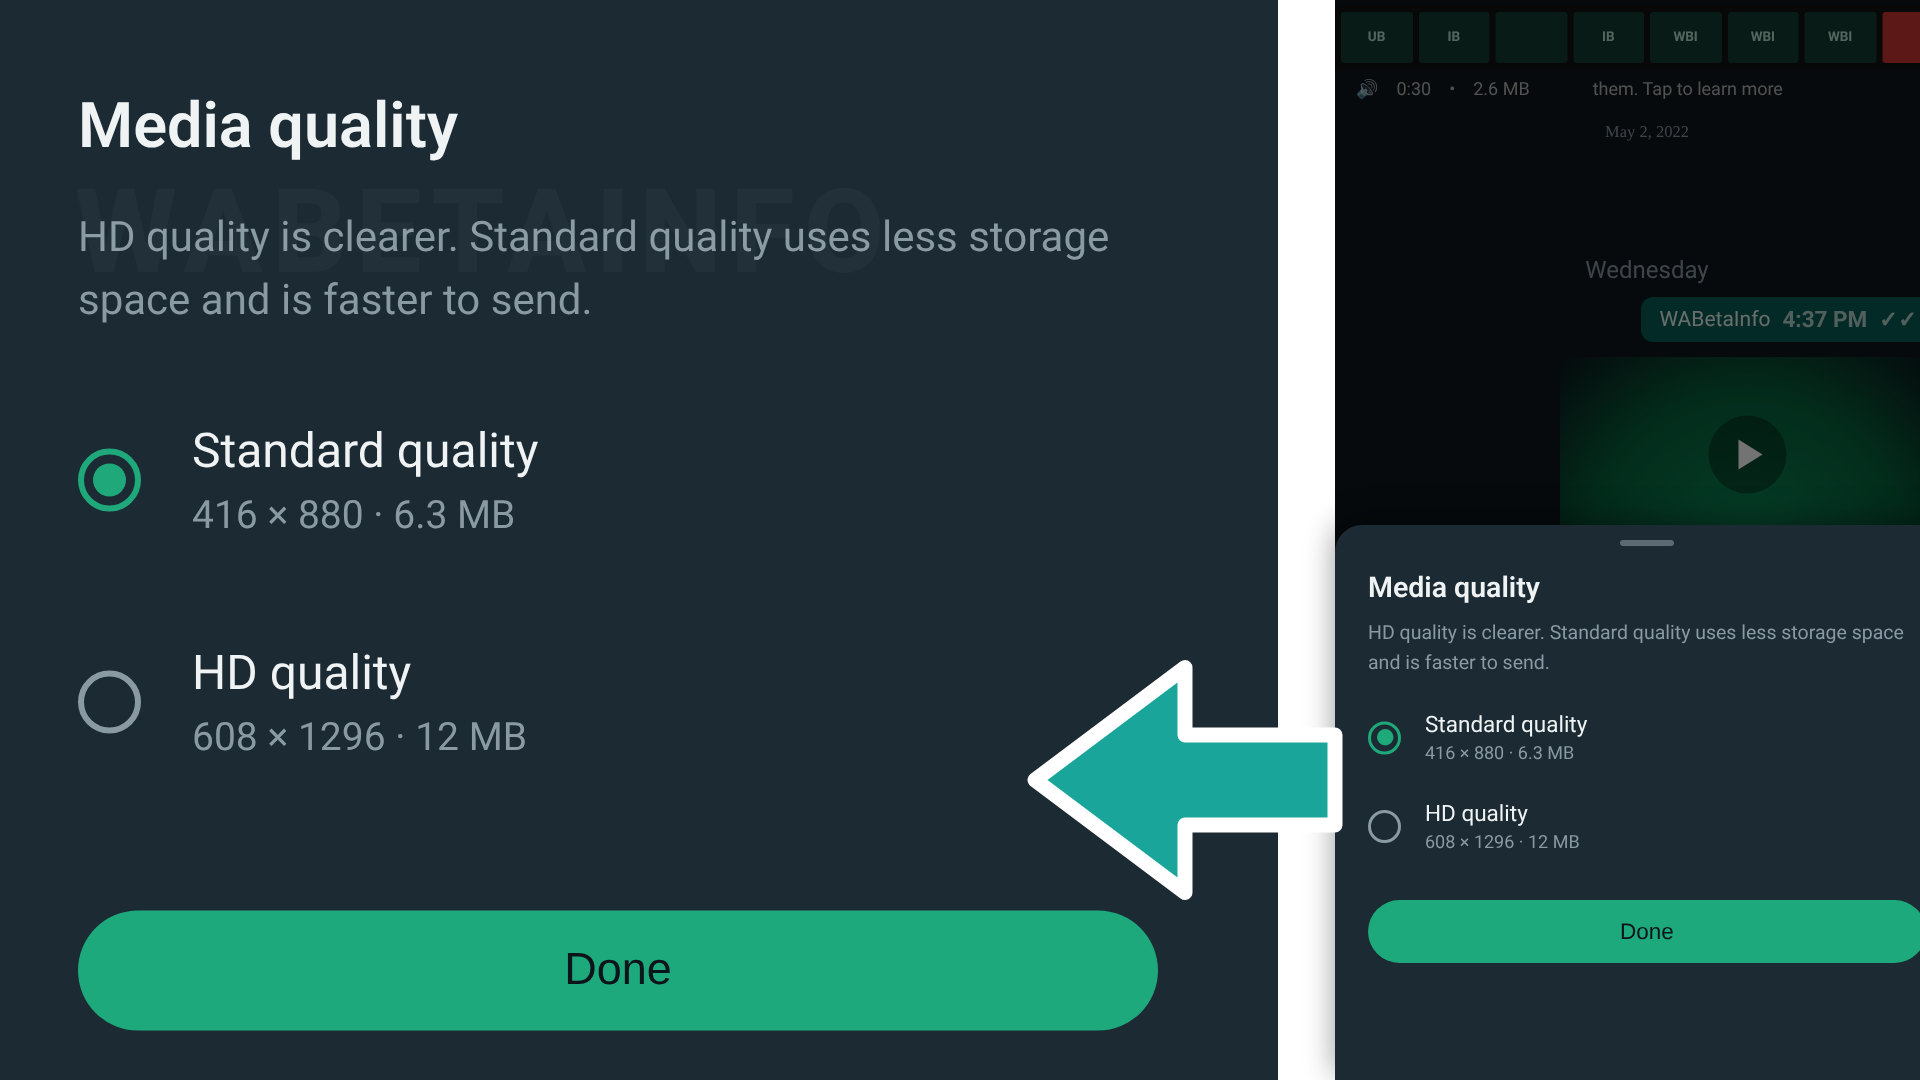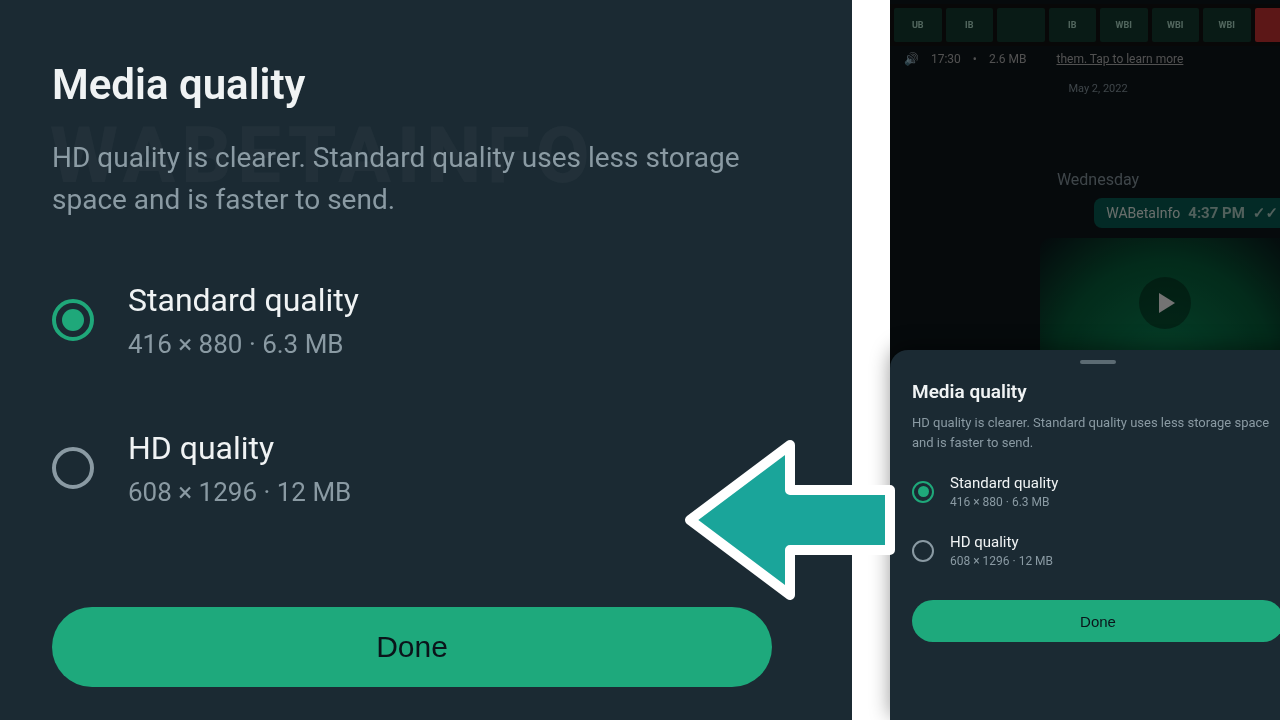--- a/index.html
+++ b/index.html
@@ -352,7 +352,7 @@
     </div>
     <div class="audio-row">
       <span>🔊</span>
-      <span>17:30</span>
+      <span>0:30</span>
       <span>•</span>
       <span>2.6 MB</span>
       <span style="margin-left:18px;text-decoration:underline;">them. Tap to learn more</span>

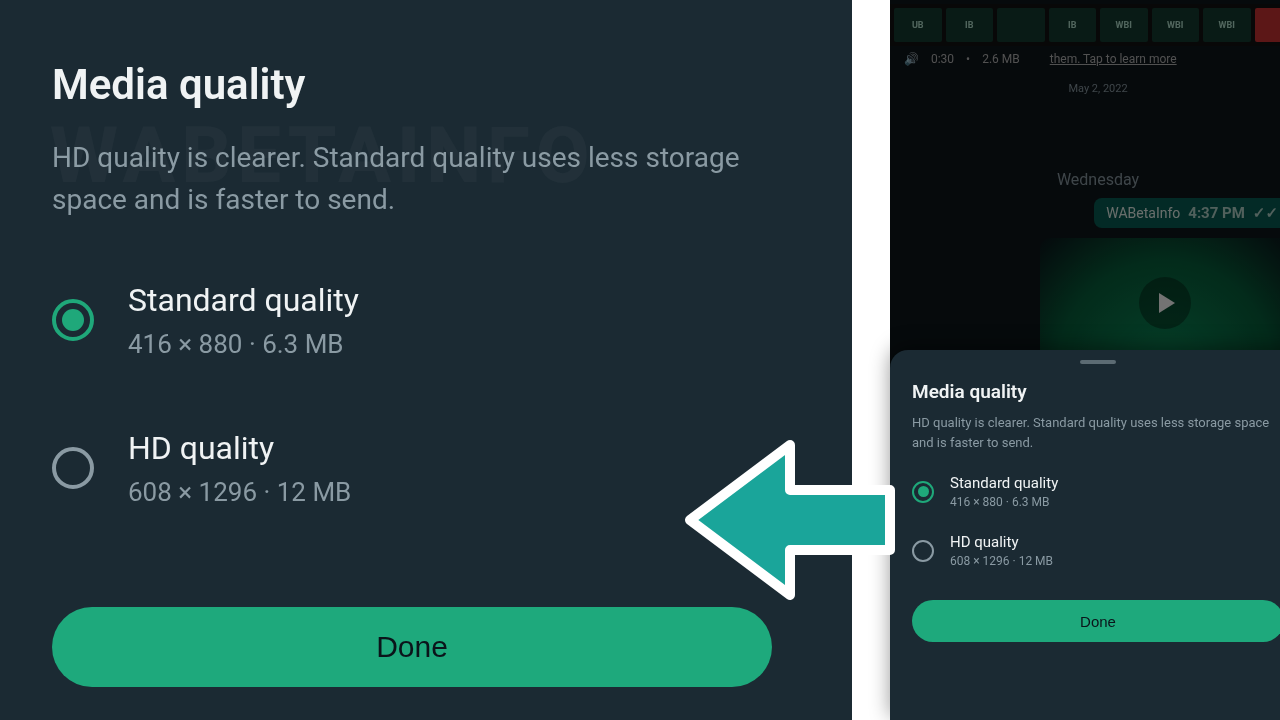--- a/index.html
+++ b/index.html
@@ -355,7 +355,7 @@
       <span>0:30</span>
       <span>•</span>
       <span>2.6 MB</span>
-      <span style="margin-left:18px;text-decoration:underline;">them. Tap to learn more</span>
+      <span style="margin-left:30px;">them. Tap to learn more</span>
     </div>
     <div class="date-pill">May 2, 2022</div>
     <div class="day-pill">Wednesday</div>

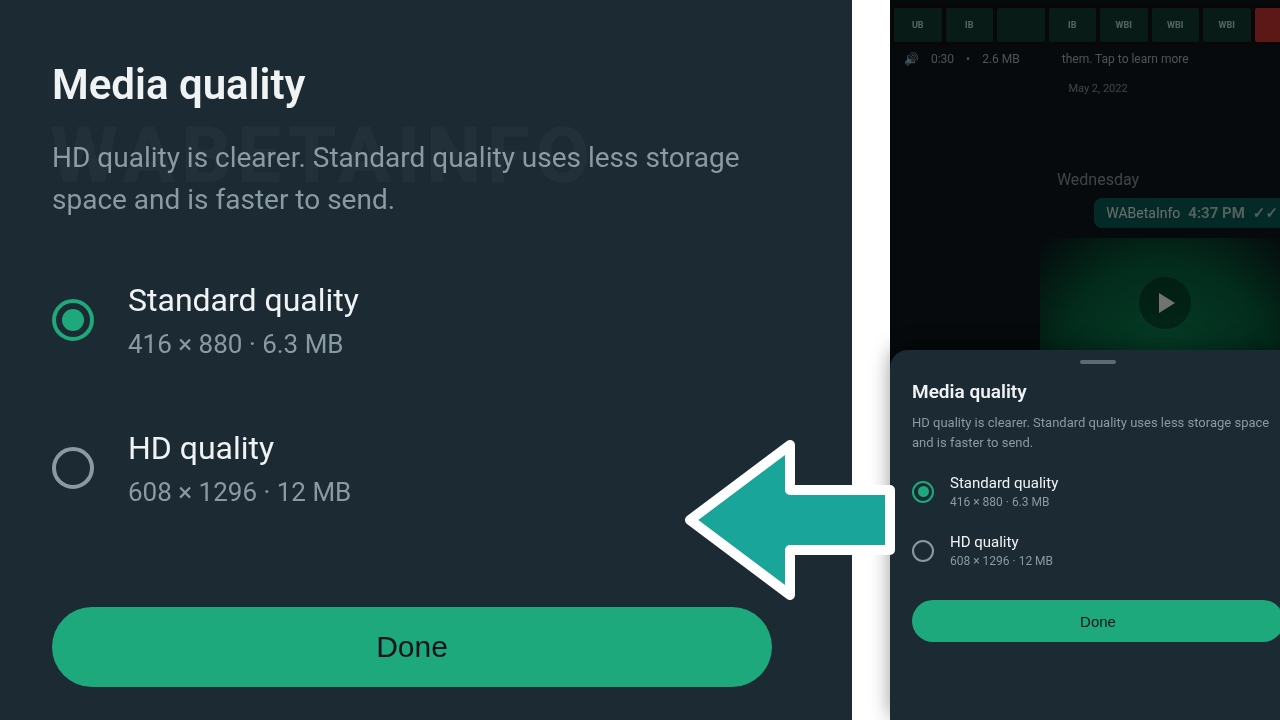--- a/index.html
+++ b/index.html
@@ -161,6 +161,7 @@
   transform: translateX(-50%);
   color: #8a9aa3;
   font-size: 11px;
+  font-family: Liberation Serif, serif;
 }
 .sys-msg {
   position: absolute;

